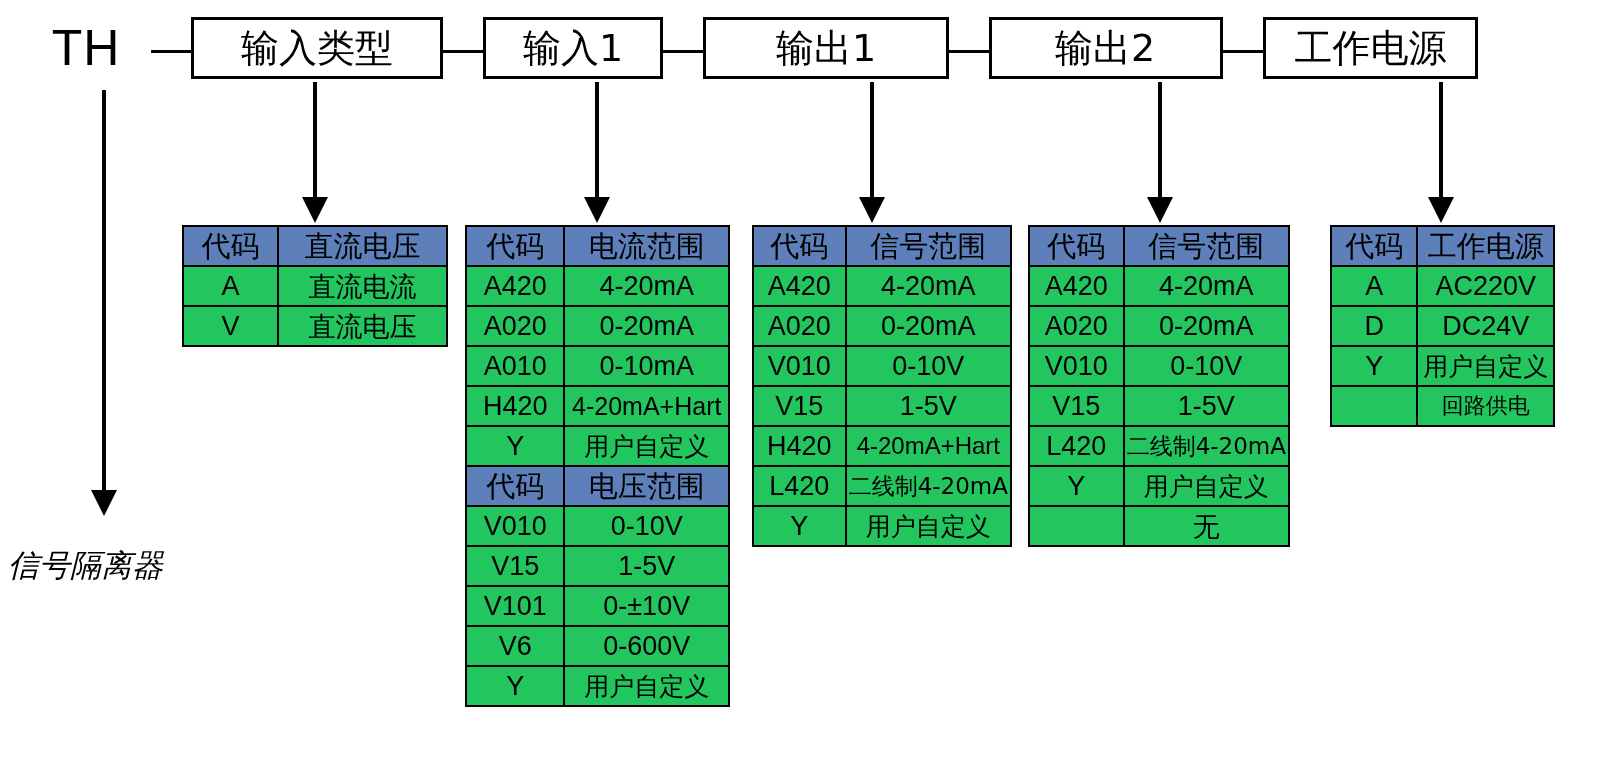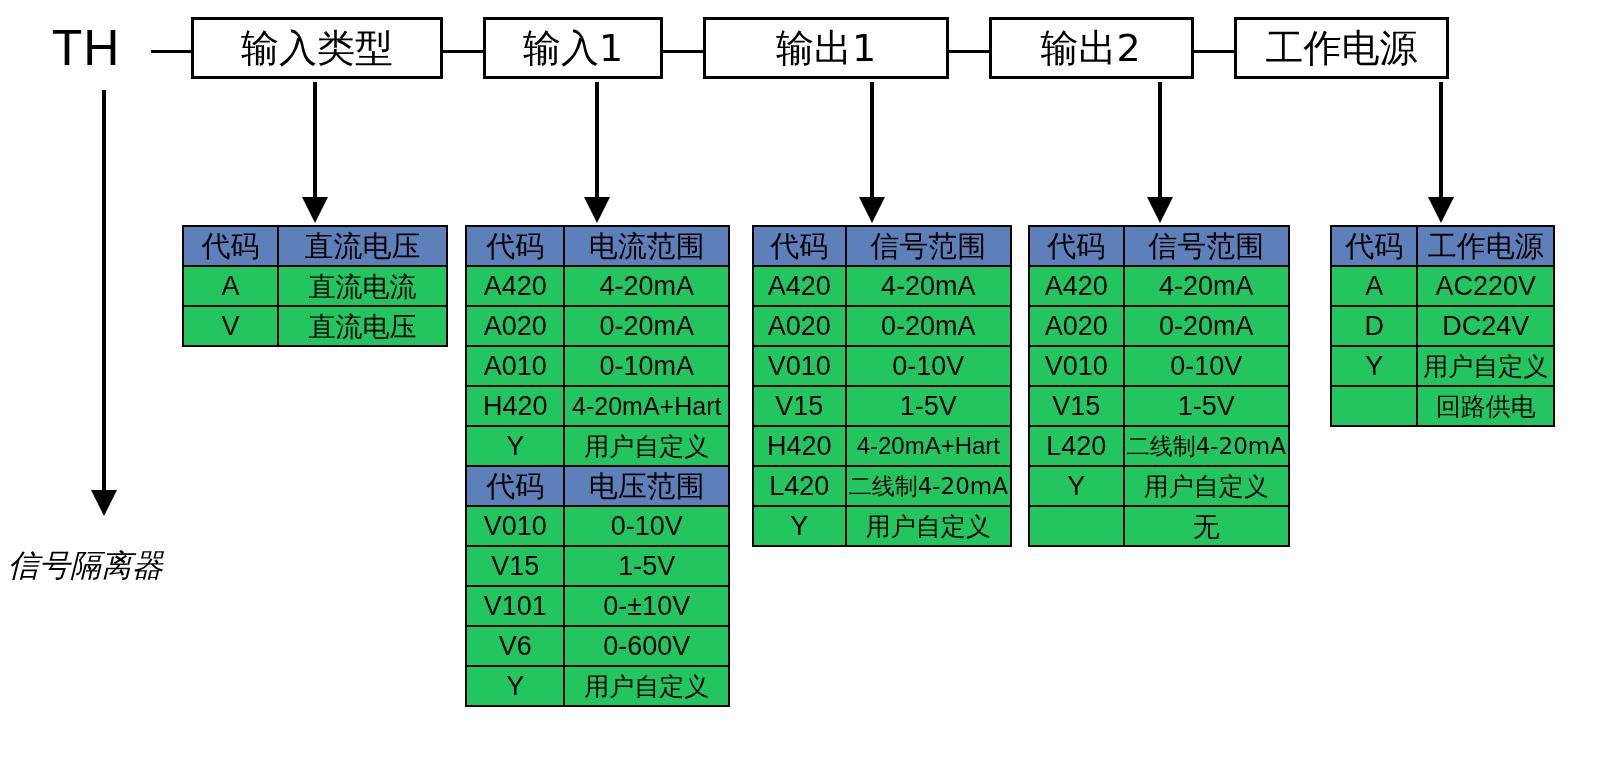--- a/index.html
+++ b/index.html
@@ -57,7 +57,7 @@
   .seg-w1 { width: 252px; }
   .seg-w2 { width: 180px; }
   .seg-w3 { width: 246px; }
-  .seg-w4 { width: 205px; padding-left: 8px; }
+  .seg-w4 { width: 234px; padding-left: 8px; }
   .seg-w5 { width: 215px; }
 
   

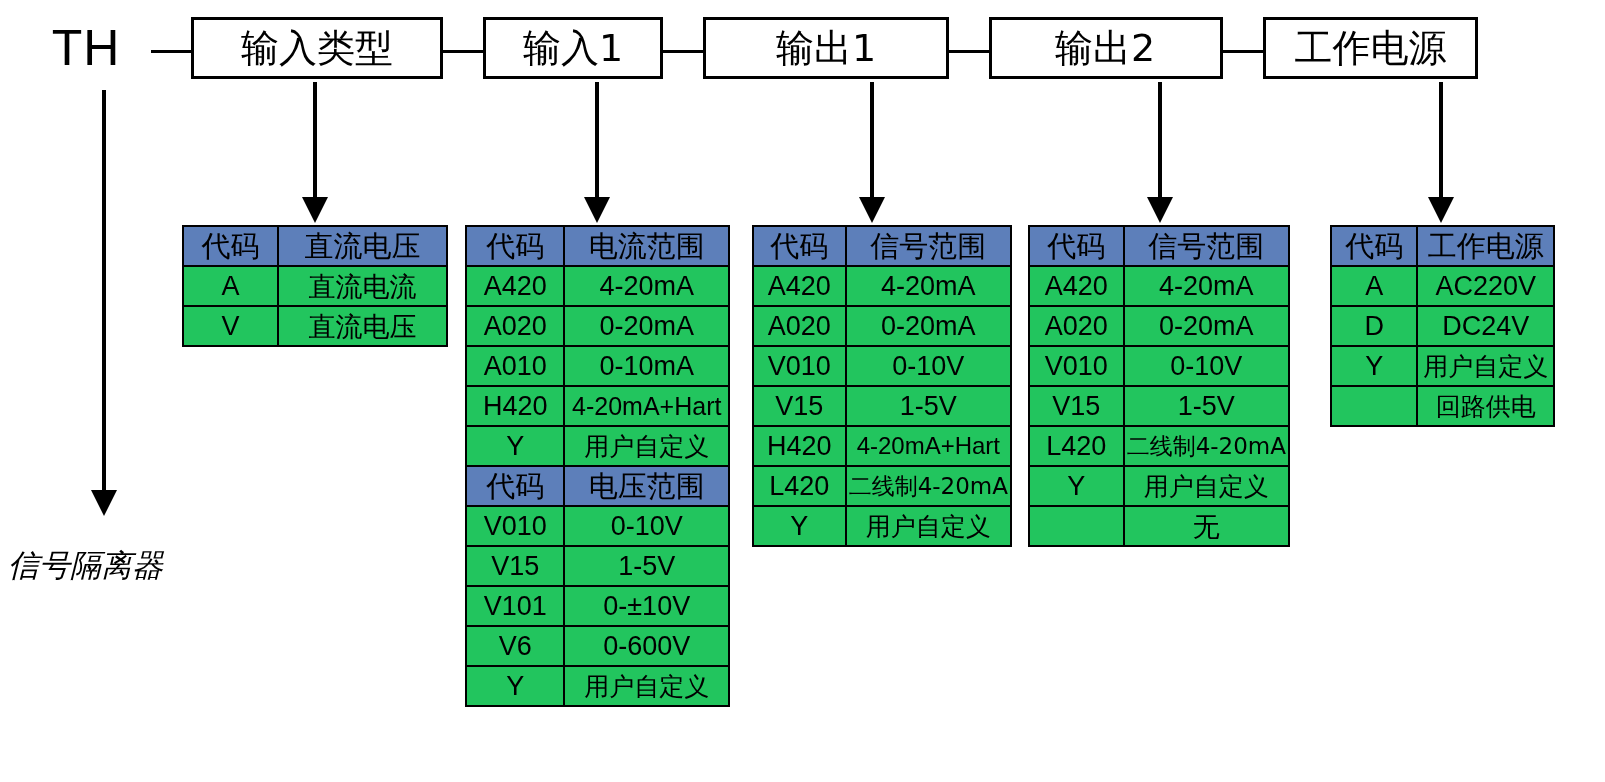--- a/index.html
+++ b/index.html
@@ -330,7 +330,7 @@
     </tr>
     <tr>
       <td class="code"></td>
-      <td class="cjk" style="font-size:25px;">回路供电</td>
+      <td class="cjk" style="font-size:22px;">回路供电</td>
     </tr>
   </tbody>
 </table>

